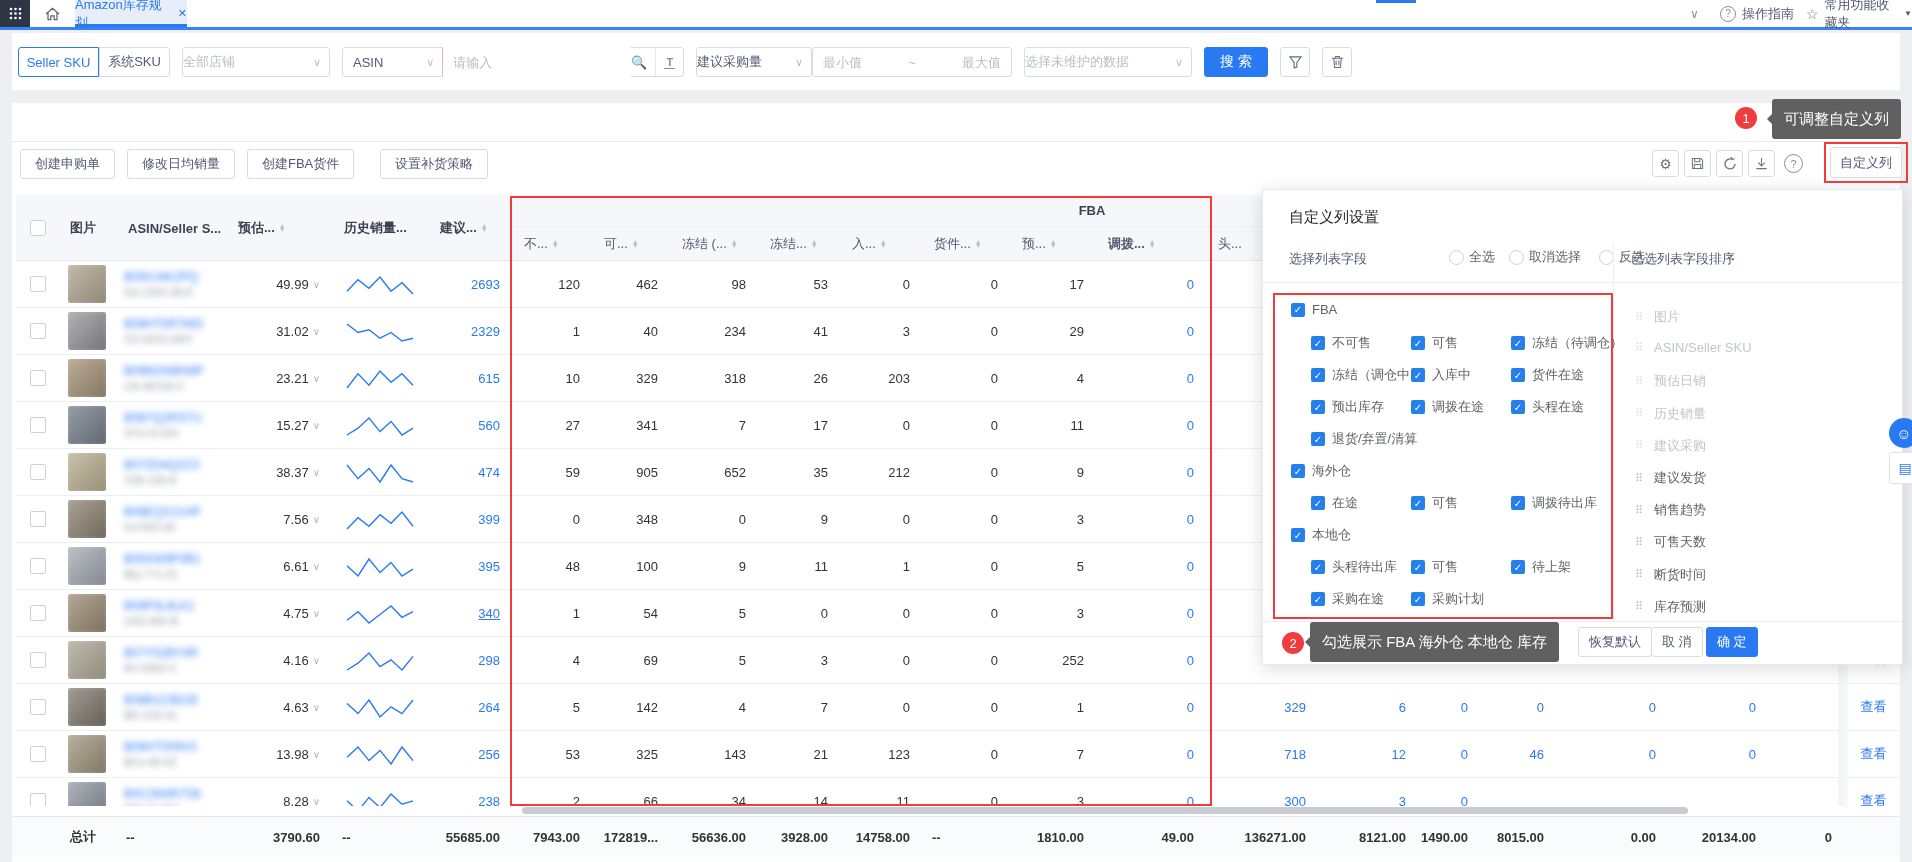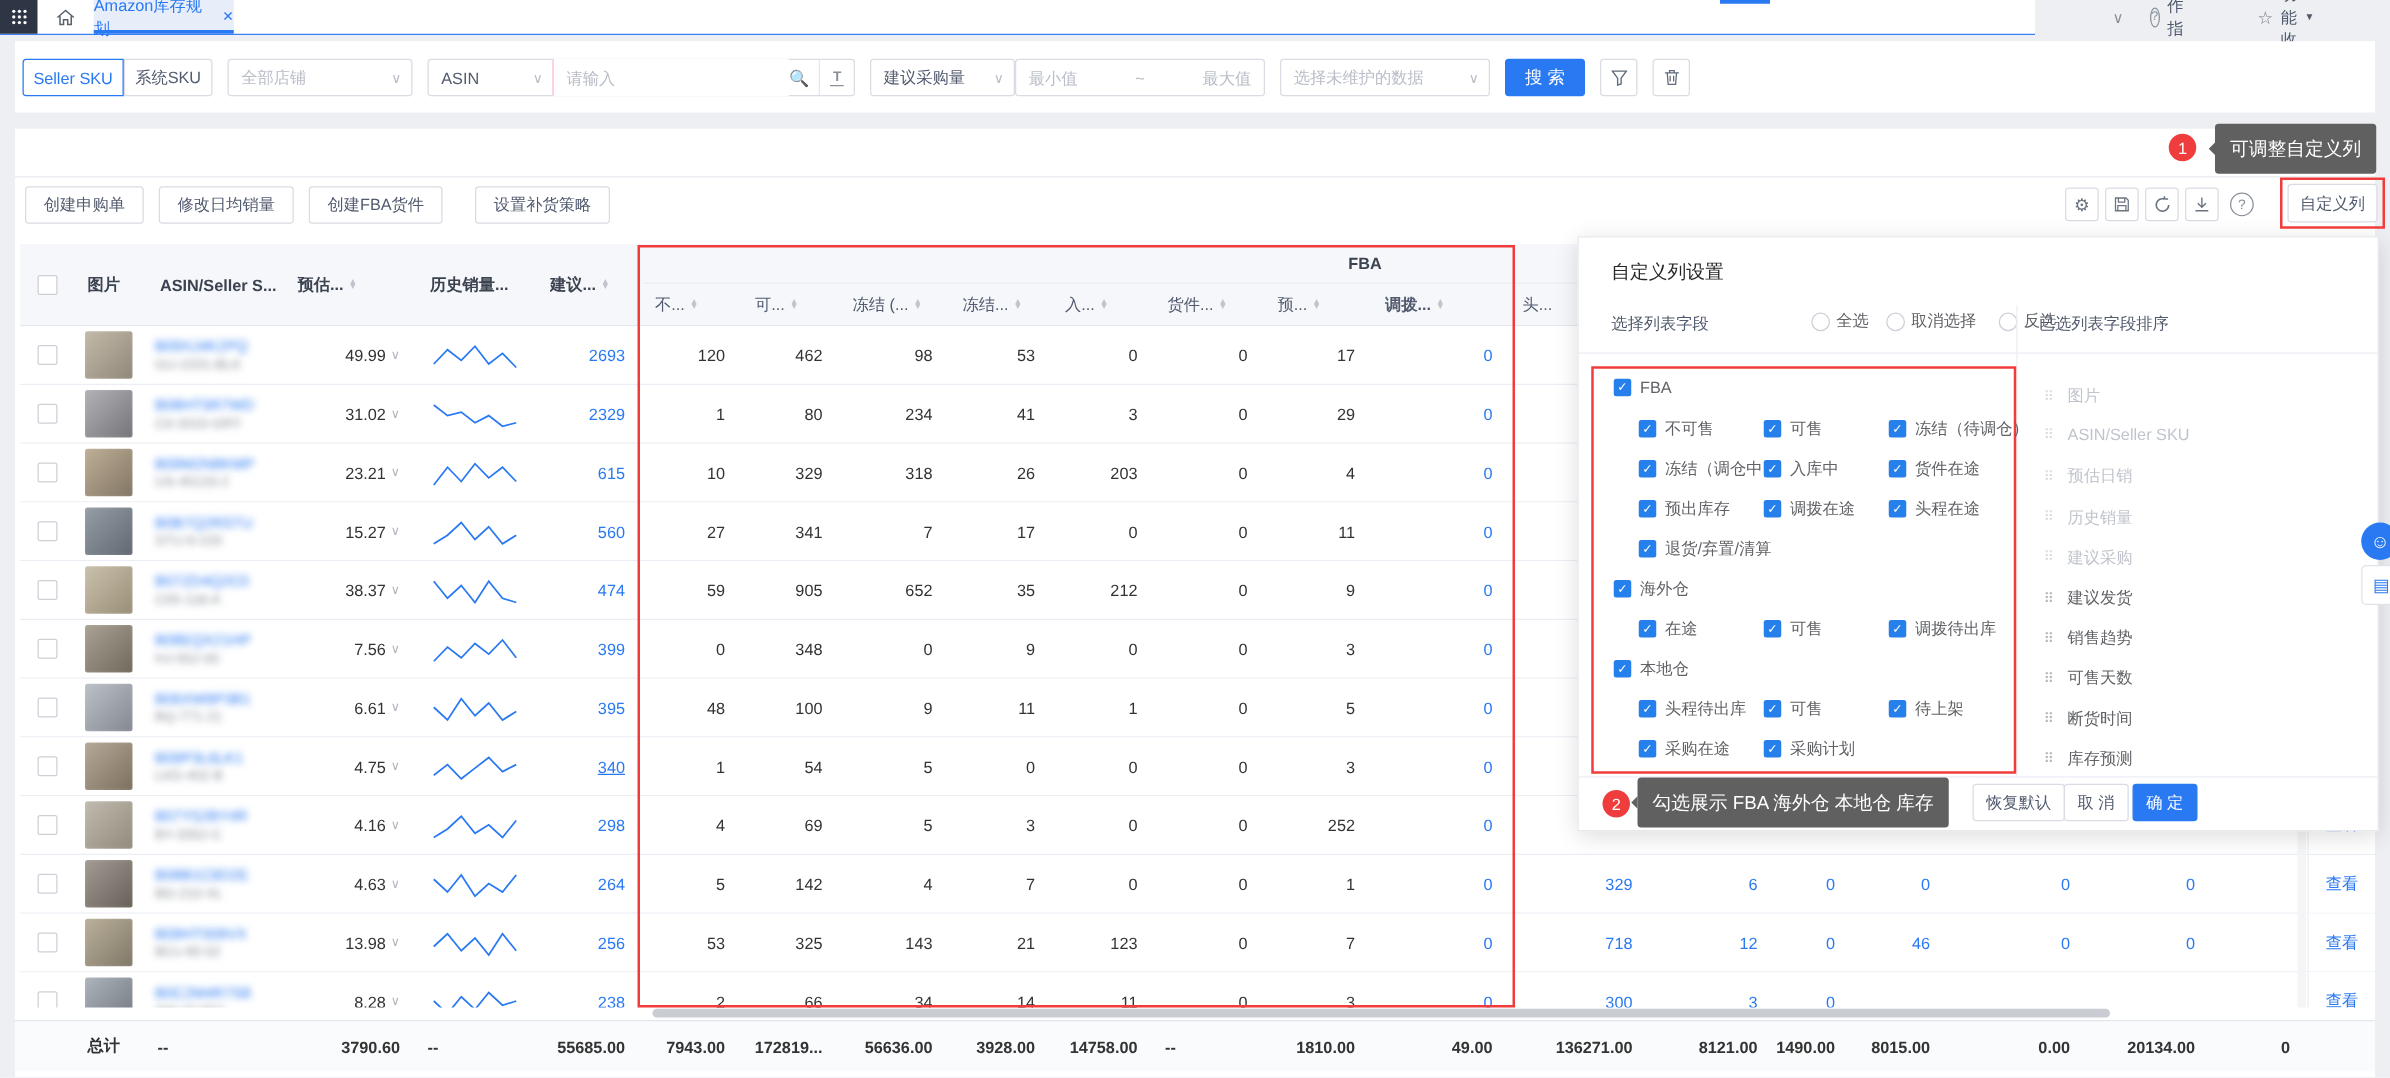--- a/index.html
+++ b/index.html
@@ -7,7 +7,7 @@
          font-family:"Liberation Sans",sans-serif;color:#333;font-size:13px;}
   .abs{position:absolute;}
   
-  .topbar{left:0;top:0;width:1628px;height:27px;background:#fff;border-bottom:1px solid #3b82f6;}
+  .topbar{left:0;top:0;width:1912px;height:27px;background:#fff;border-bottom:3px solid #3b82f6;}
   .appgrid{left:0;top:0;width:30px;height:27px;background:#2e3645;display:flex;align-items:center;justify-content:center;}
   .hometab{left:30px;top:0;width:45px;height:27px;display:flex;align-items:center;justify-content:center;border-right:1px solid #eef0f3;}
   .activetab{left:75px;top:0;width:112px;height:27px;background:#e7eef9;color:#2979f2;display:flex;align-items:center;justify-content:center;gap:6px;font-size:13px;}

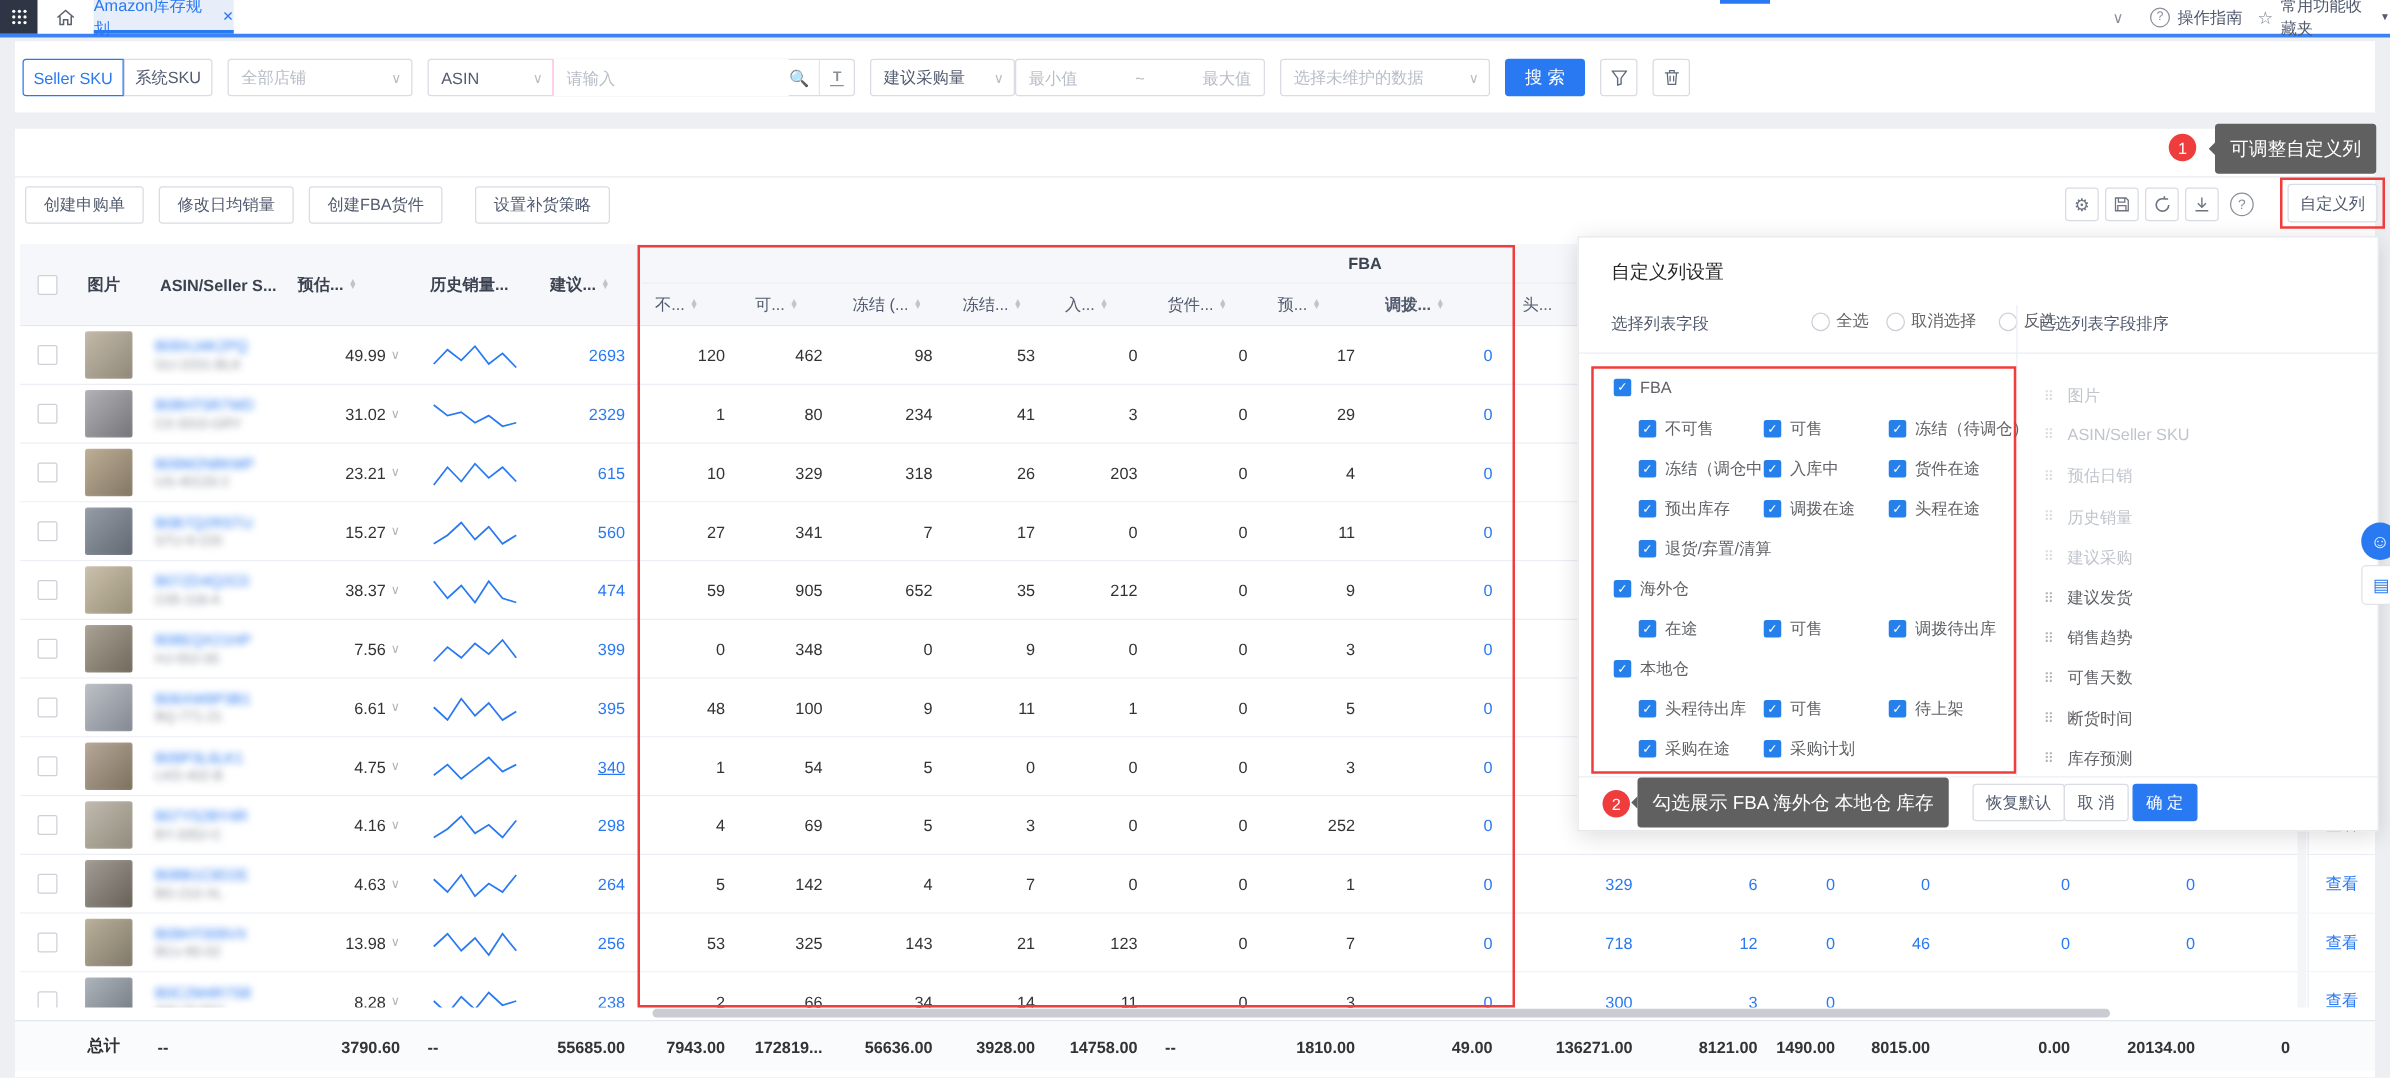--- a/index.html
+++ b/index.html
@@ -24,7 +24,7 @@
   .seg2{left:87px;width:71px;justify-content:center;border-radius:0 3px 3px 0;}
   .ph{color:#b8bdc7;}
   .caret{margin-left:auto;margin-right:8px;color:#b8bdc7;font-size:11px;}
-  .sel{padding-left:10px;}
+  .sel{}
   .inputgrp{left:330px;width:342px;padding:0;}
   .inputgrp .part-sel{width:112px;display:flex;align-items:center;padding-left:10px;border-right:1px solid #f9a8d4;height:100%;box-sizing:border-box;}
   .inputgrp input{border:0;outline:0;flex:1;font-size:13px;padding-left:10px;color:#333;height:100%;font-family:inherit;}

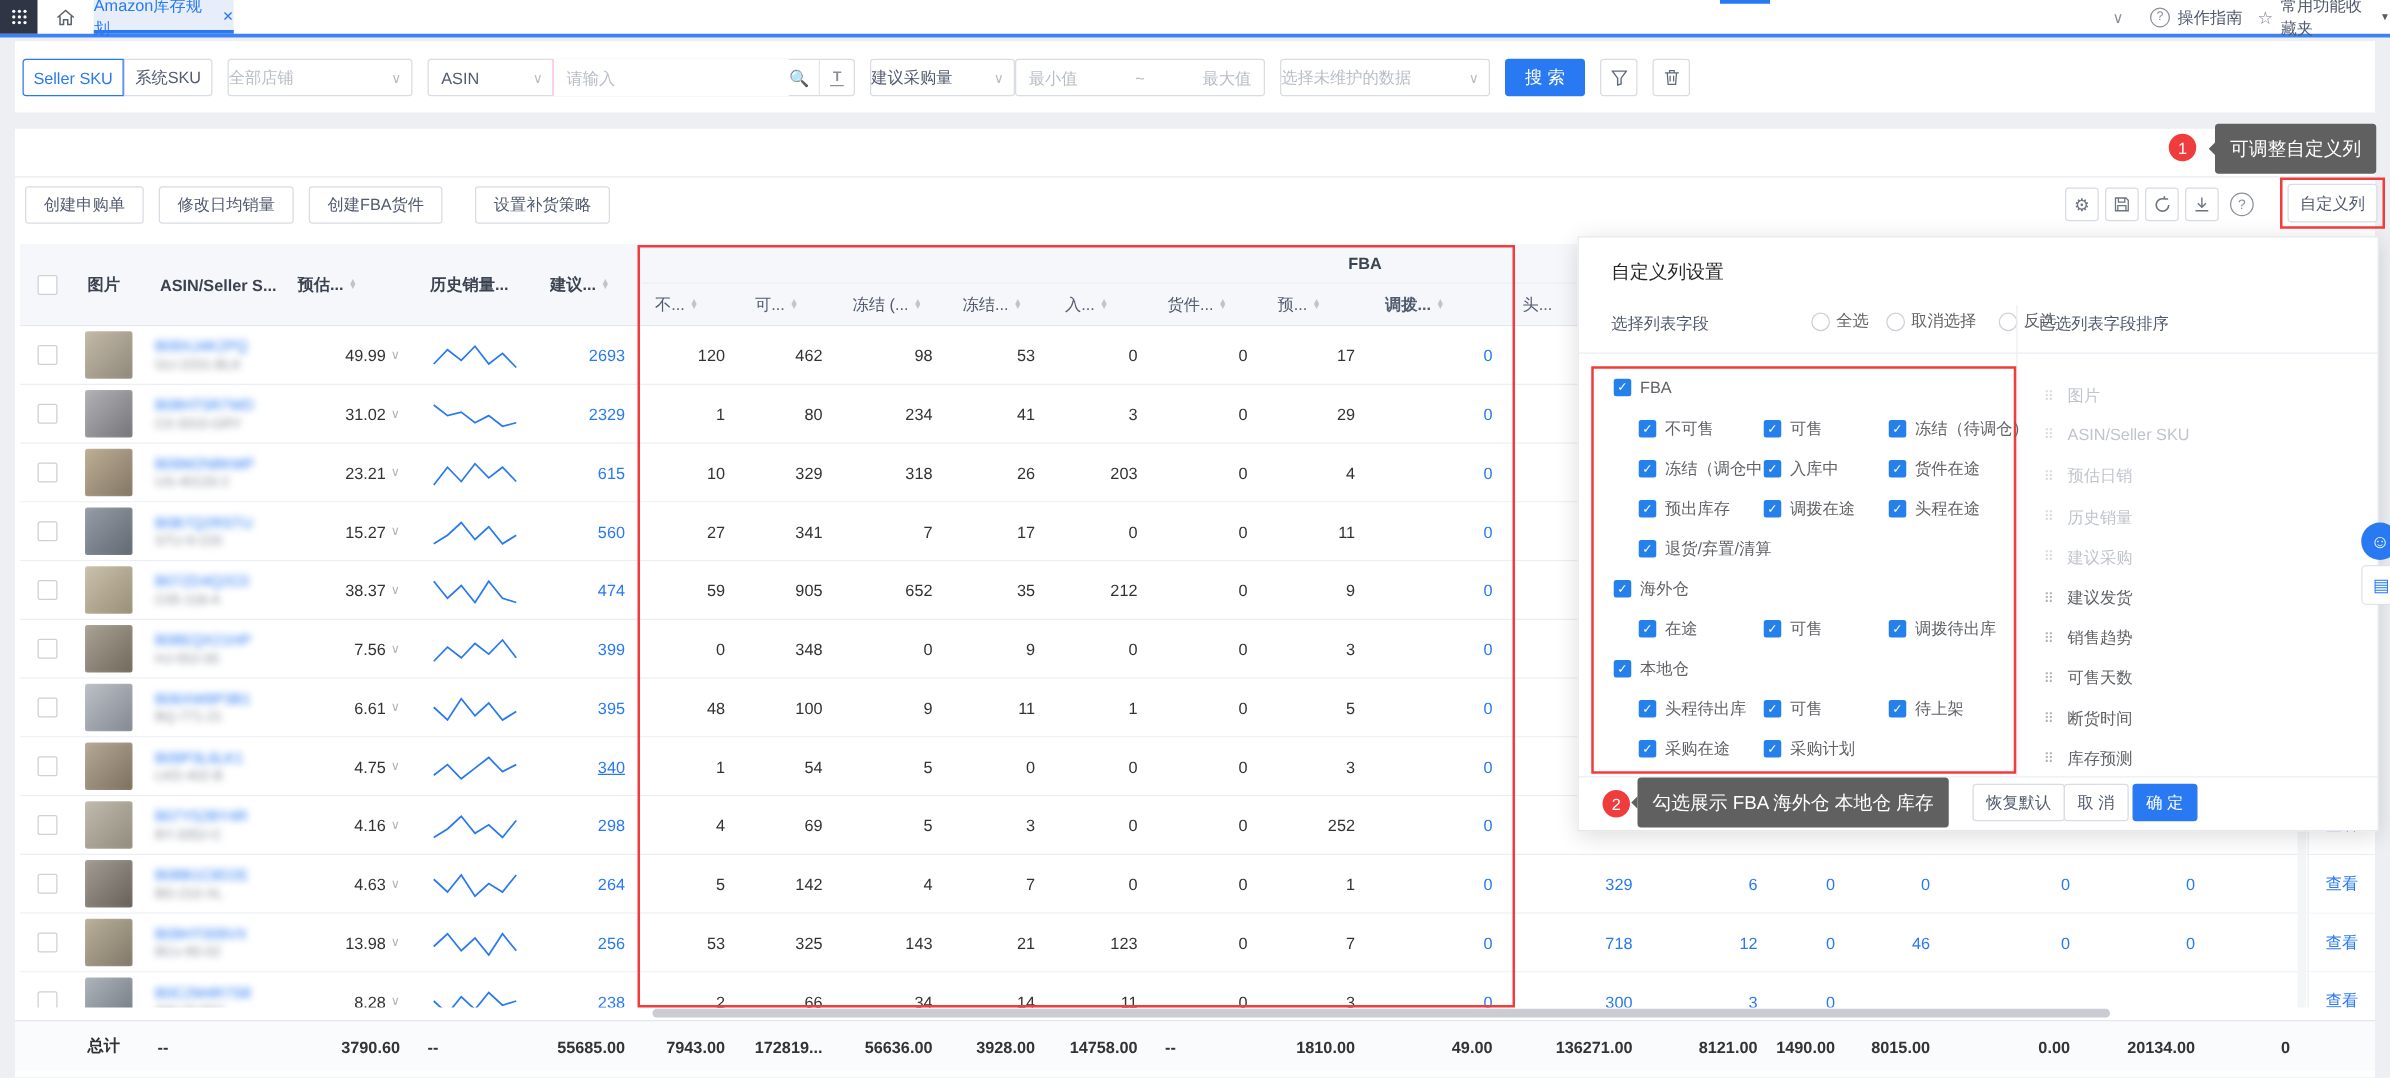--- a/index.html
+++ b/index.html
@@ -397,7 +397,7 @@
         </div>
         <div class="tc num blue" style="left:414px;width:70px;">2329</div>
         <div class="tc num" style="left:498px;width:66px;">1</div>
-        <div class="tc num" style="left:578px;width:64px;">80</div>
+        <div class="tc num" style="left:578px;width:64px;">40</div>
         <div class="tc num" style="left:656px;width:74px;">234</div>
         <div class="tc num" style="left:744px;width:68px;">41</div>
         <div class="tc num" style="left:826px;width:68px;">3</div>

